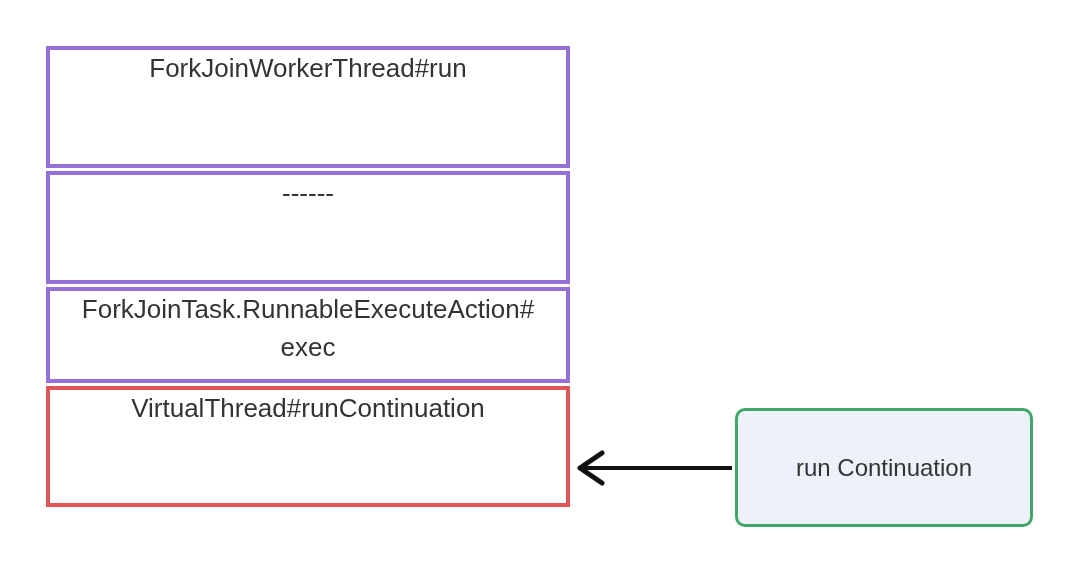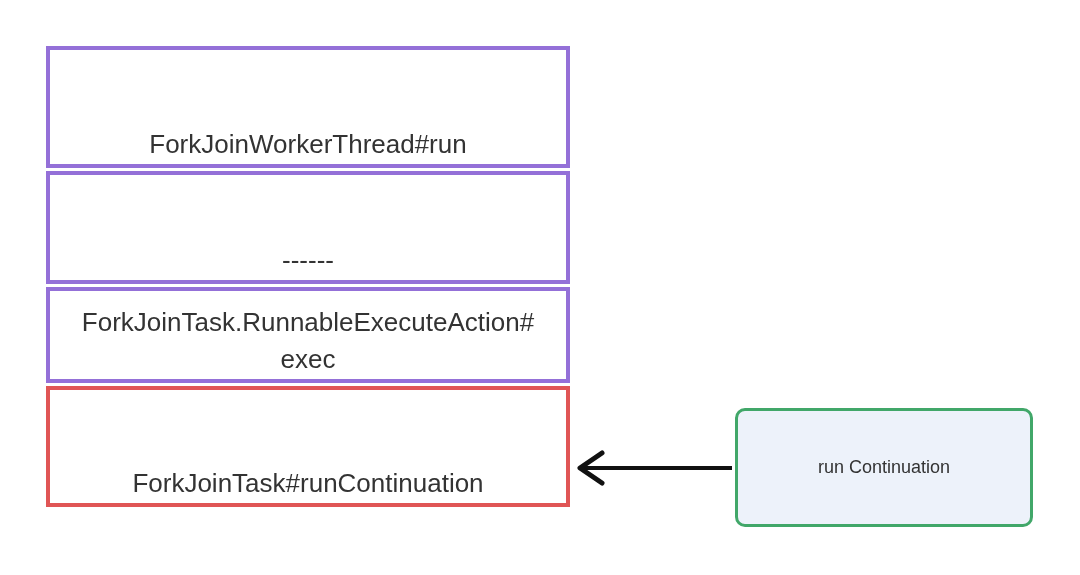--- a/index.html
+++ b/index.html
@@ -30,7 +30,7 @@
     background: #ffffff;
     border: 4px solid var(--frame-purple, #9470d8);
     display: flex;
-    align-items: flex-end;
+    align-items: flex-start;
     justify-content: center;
   }
   .frame.red {

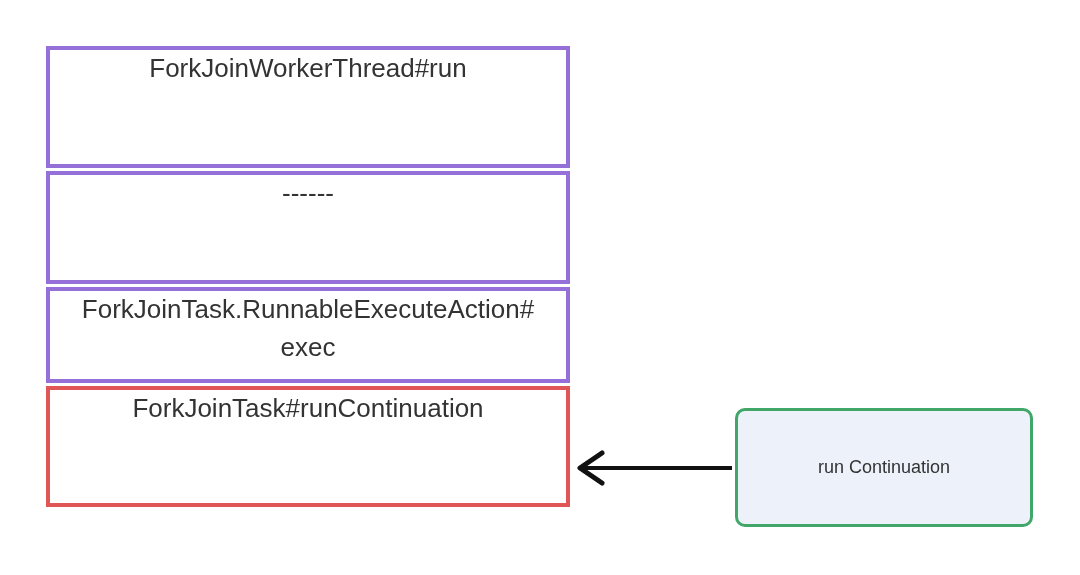--- a/index.html
+++ b/index.html
@@ -88,7 +88,7 @@
 exec</div>
     </div>
     <div class="frame frame-3 red">
-      <div class="frame-label">ForkJoinTask#runContinuation</div>
+      <div class="frame-label">VirtualThread#runContinuation</div>
     </div>
   </div>
 

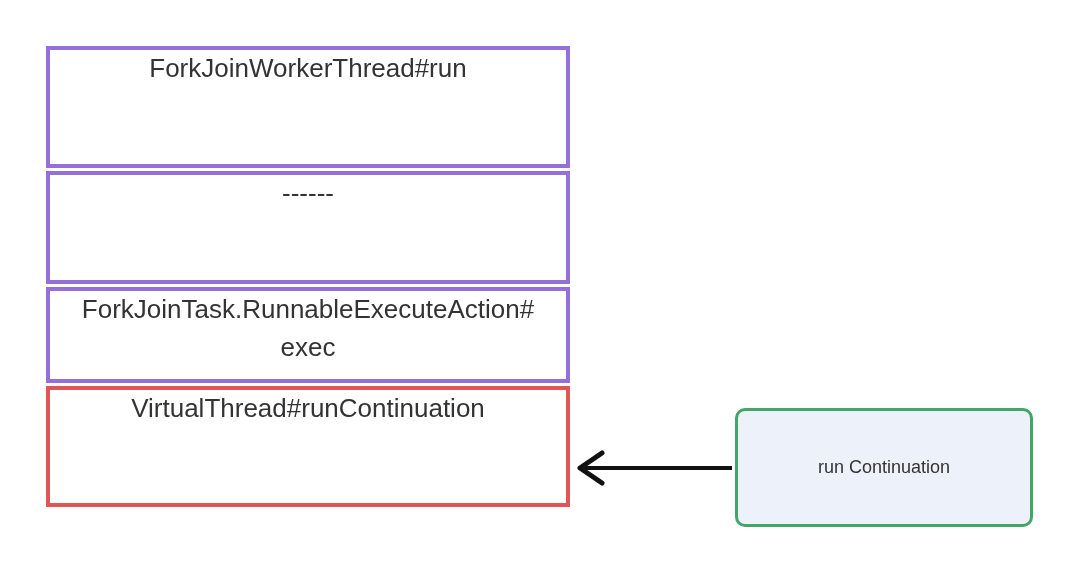--- a/index.html
+++ b/index.html
@@ -62,7 +62,7 @@
     justify-content: center;
   }
   .callout-label {
-    font-size: 18px;
+    font-size: 24px;
     color: var(--text, #333333);
   }
   .arrow-svg {

